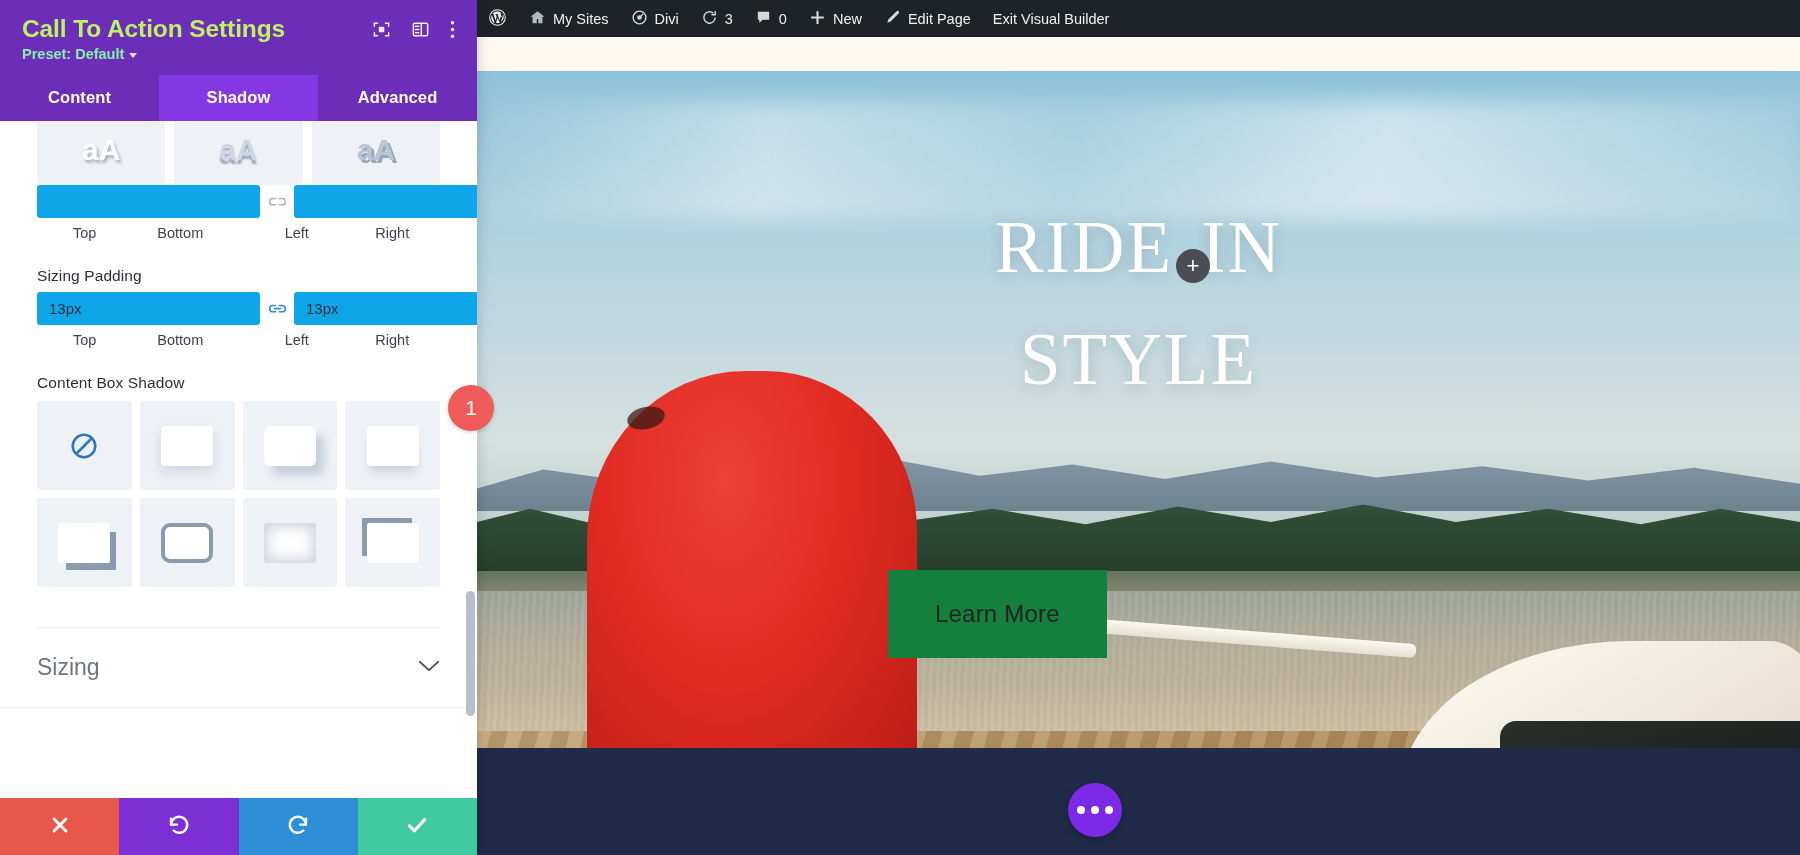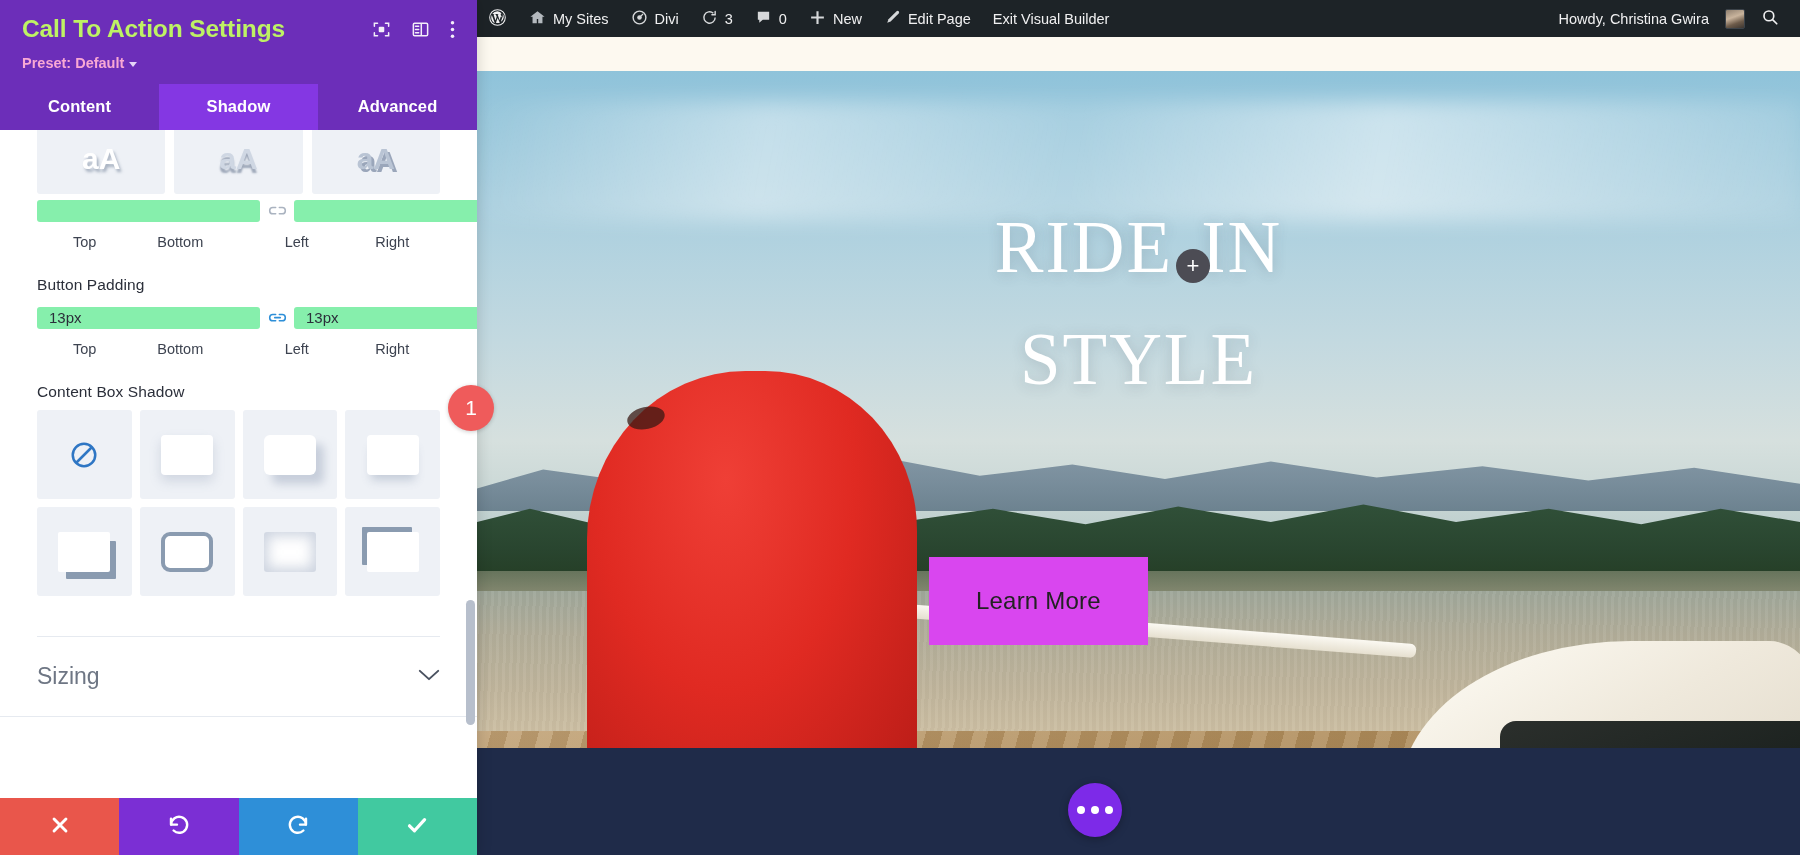--- a/index.html
+++ b/index.html
@@ -374,20 +374,6 @@
         </div>
       </div>
 
-      <div class="ab-right">
-        <div class="ab-item" style="padding-right:0;">
-          <span>Howdy, Christina Gwira</span>
-          <span class="ab-avatar"></span>
-        </div>
-        <div class="ab-search">
-          <span>
-            <svg width="18" height="18" viewBox="0 0 24 24" fill="none" stroke="#f0f0f1" stroke-width="2.2">
-              <circle cx="10.5" cy="10.5" r="6.5"></circle>
-                <path d="M15.4 15.4 21 21" stroke-linecap="round"></path>
-            </svg>
-          </span>
-        </div>
-      </div>
     </div>
 
     <div class="canvas">

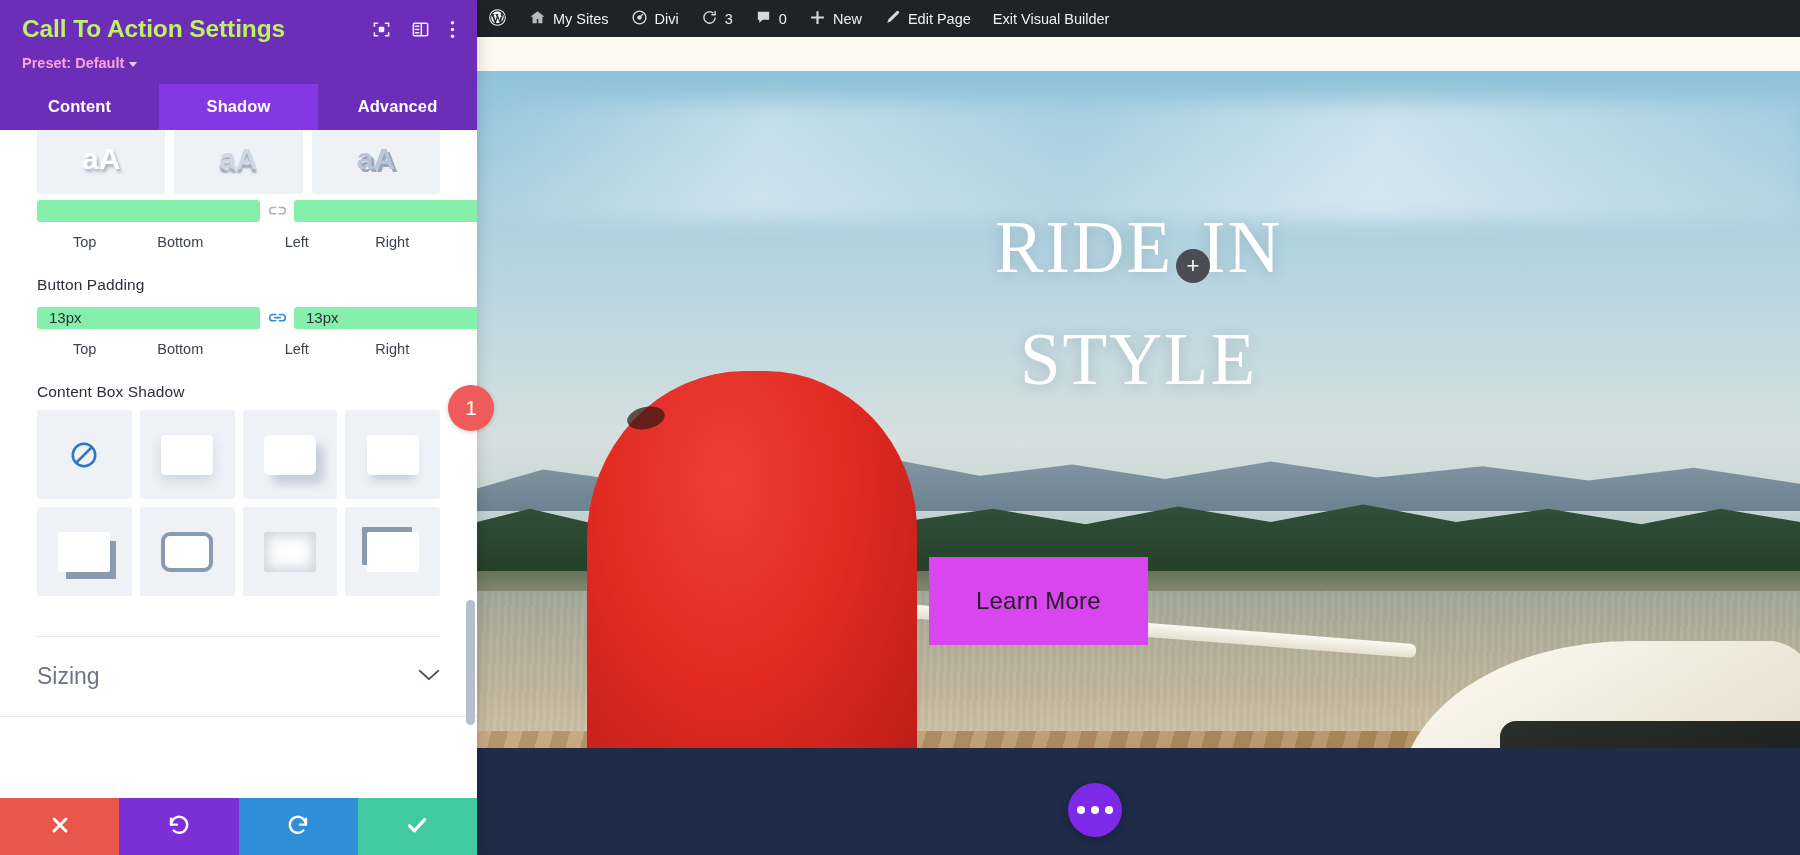--- a/index.html
+++ b/index.html
@@ -34,8 +34,8 @@
   .panel-header-icons { display: flex; align-items: center; gap: 20px; padding-top: 4px; }
   .hdr-icon { cursor: pointer; opacity: .92; display: block; }
   .panel-preset {
-    color: #f9a8d4; font-size: 14.5px; font-weight: 700;
-    margin-top: 12px; display: inline-flex; align-items: center; gap: 5px;
+    color: #86efac; font-size: 14.5px; font-weight: 700;
+    margin-top: 3px; display: inline-flex; align-items: center; gap: 5px;
     cursor: pointer;
   }
   .caret-down {

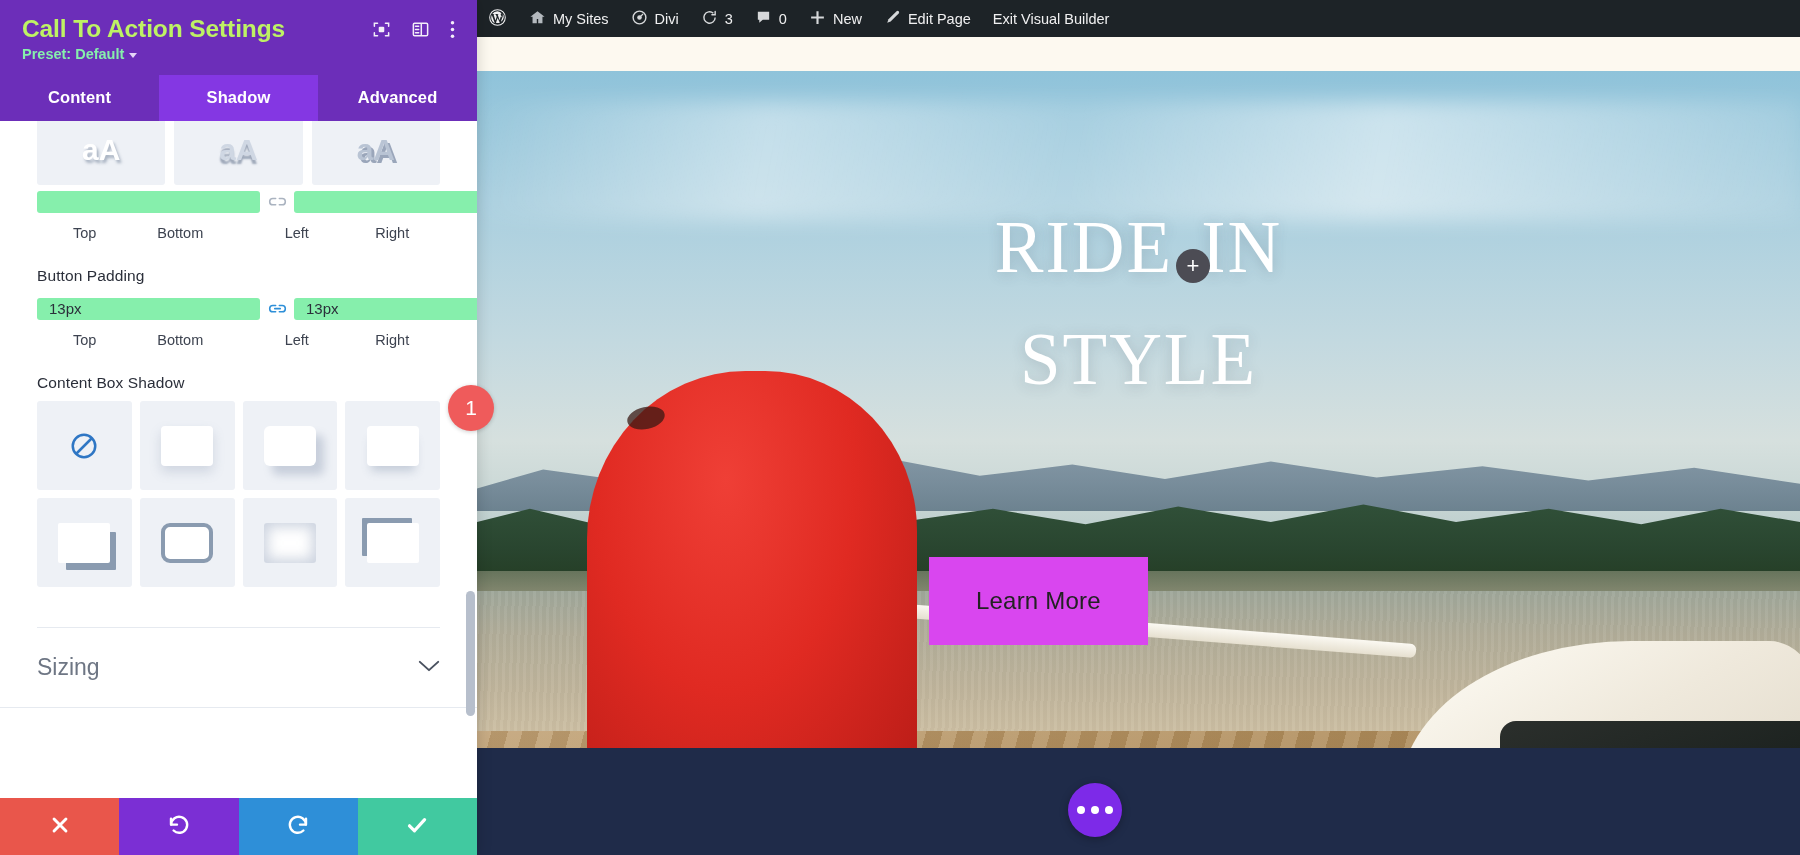--- a/index.html
+++ b/index.html
@@ -493,7 +493,7 @@
           </div>
         </div>
 
-        <div class="field-label">Button Padding</div>
+        <div class="field-label">Sizing Padding</div>
         <div class="spacing-row">
           <div class="spacing-half">
             <input class="sp-input" value="13px" style="">

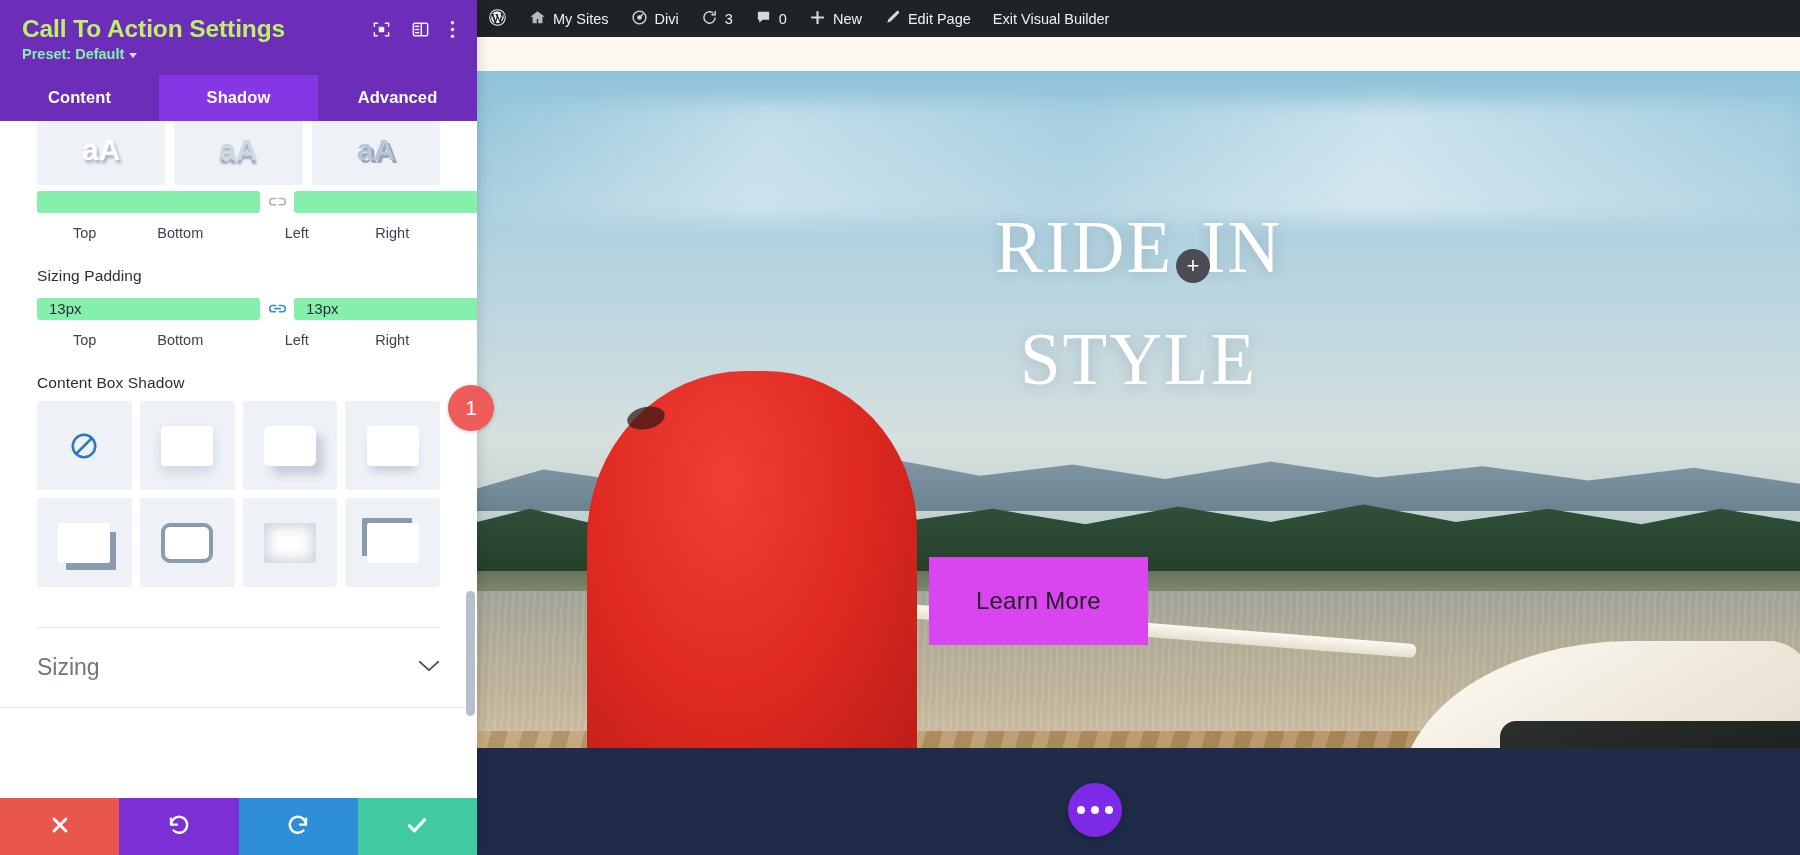--- a/index.html
+++ b/index.html
@@ -80,7 +80,7 @@
     align-self: flex-start;
   }
   .sp-input {
-    flex: 1; height: 22px; background: #86efac; border: none; border-radius: 3px;
+    flex: 1; height: 33px; background: #0ea5e9; border: none; border-radius: 3px;
     font-family: "Liberation Sans", sans-serif;
     font-size: 15px; color: #2b2f3a; padding: 0 12px; outline: none;
     min-width: 0;

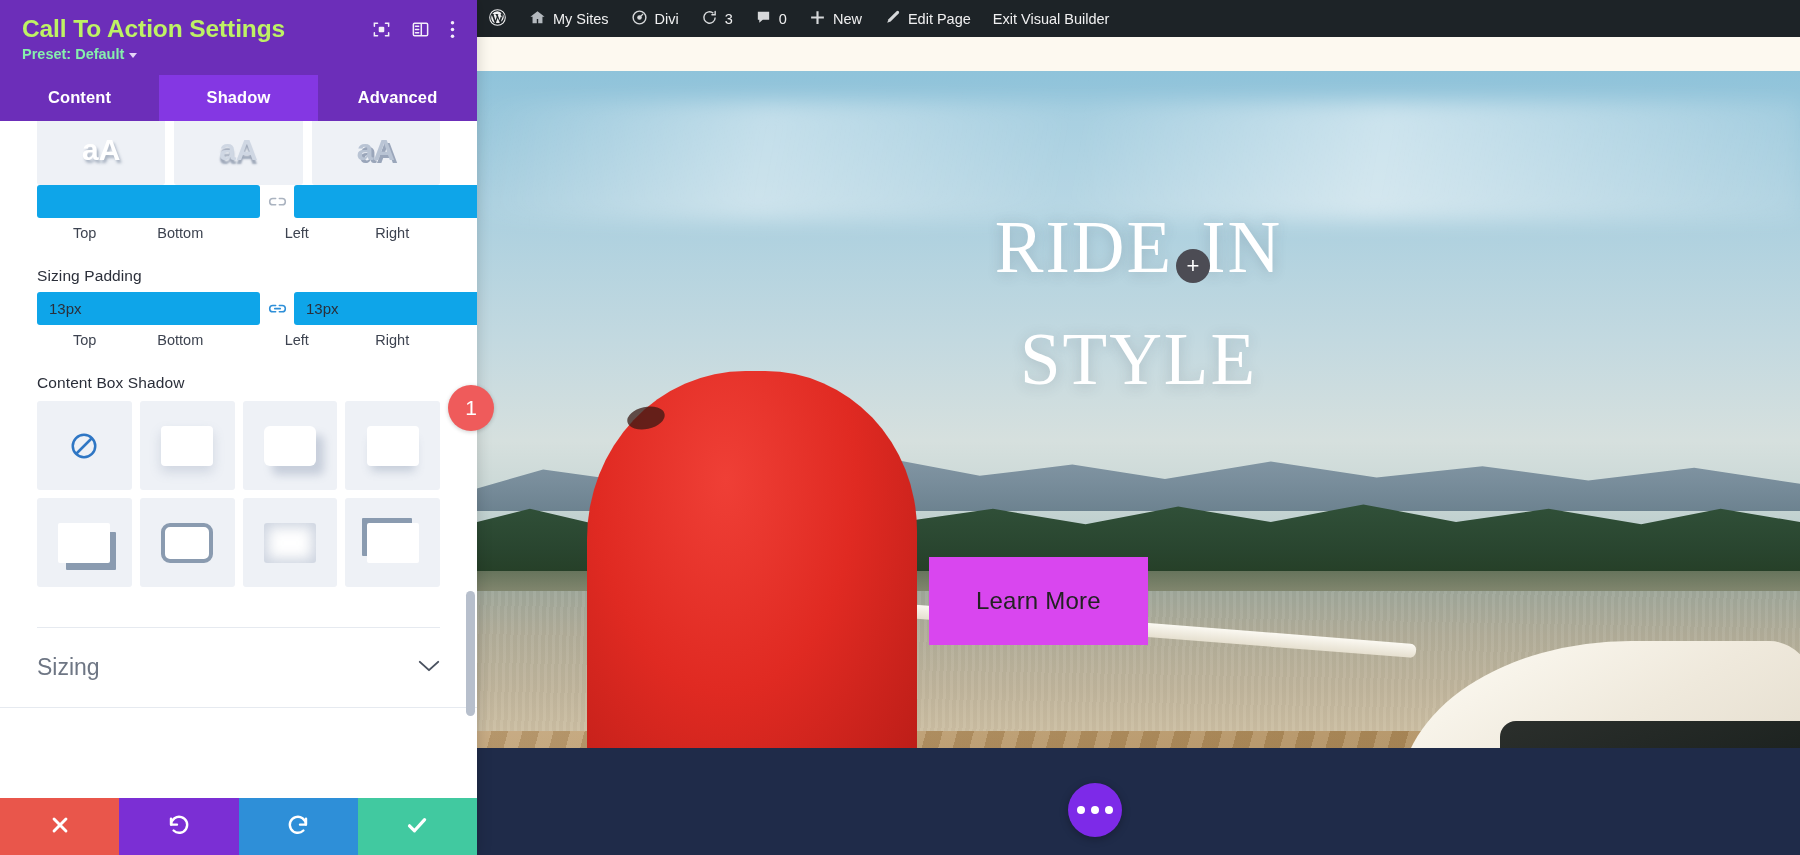--- a/index.html
+++ b/index.html
@@ -253,13 +253,12 @@
   .hero-title span { display: block; }
 
   .learn-btn {
-    position: absolute; left: 411px; top: 486px;
-    background: #d946ef; color: #222;
+    position: absolute; left: 411px; top: 499px;
+    background: #15803d; color: #222;
     font-size: 24px; font-weight: 400;
     padding: 30px 47px;
     letter-spacing: .2px; cursor: pointer;
     font-family: "Liberation Sans", sans-serif;
-    margin-left: 41px;
   }
 
   .add-module-btn {

